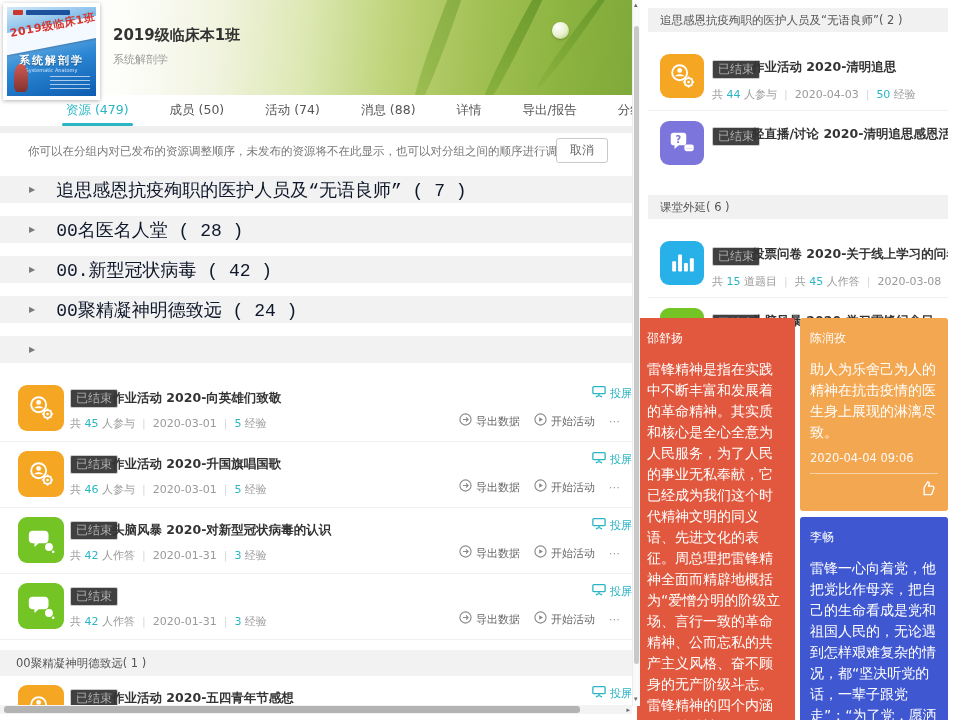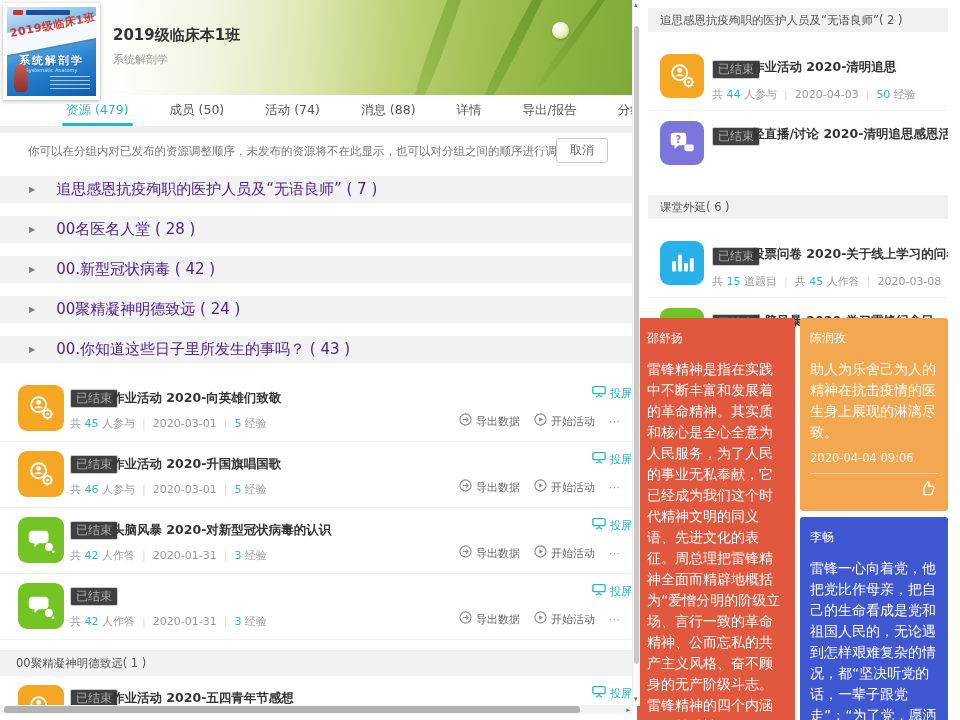--- a/index.html
+++ b/index.html
@@ -53,7 +53,7 @@
   .groups{padding-top:7px;}
   .group-row{height:27px;margin-bottom:13px;background:#f2f2f2;display:flex;align-items:center;cursor:pointer;}
   .caret{margin-left:29px;font-size:8px;color:#7a7a7a;}
-  .group-label{margin-left:21px;font-size:15px;color:#4c1d95;}
+  .group-label{margin-left:21px;font-size:18px;color:#0f172a;font-family:Liberation Mono, monospace;}
 
   .act-row{height:65px;position:relative;border-bottom:1px solid #f0f0f0;}
   .act-icon{position:absolute;left:18px;top:9px;width:46px;height:46px;border-radius:9px;

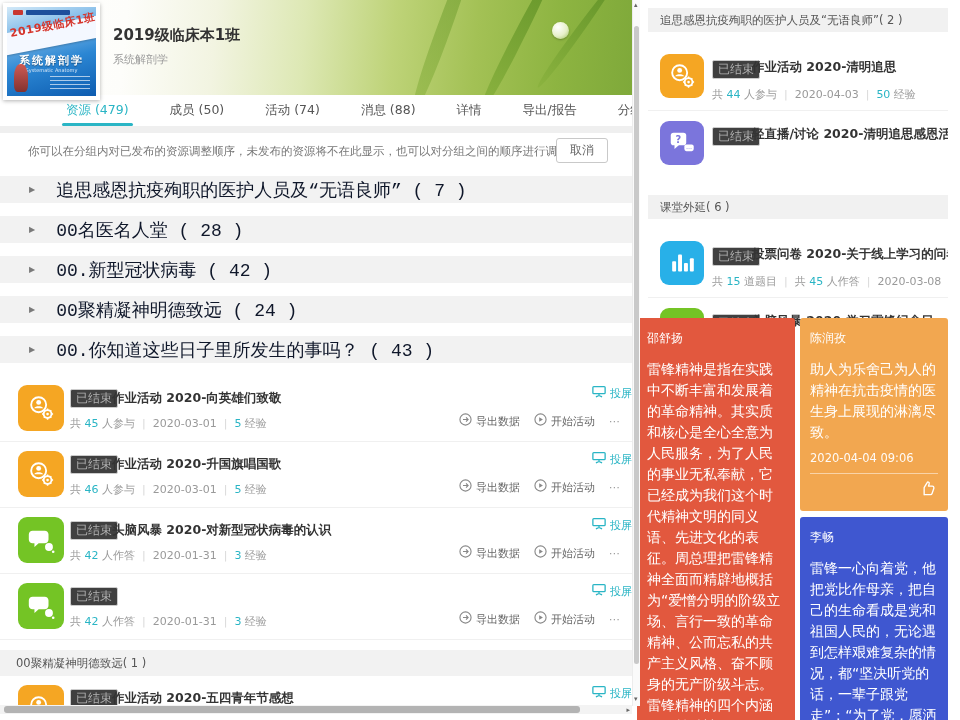--- a/index.html
+++ b/index.html
@@ -192,7 +192,6 @@
   </div>
           <div class="group-row">
     <span class="caret">▶</span>
-    <span class="group-label">00.你知道这些日子里所发生的事吗？ ( 43 )</span>
   </div>
         </div>
       <div class="act-list" id="act-list">

